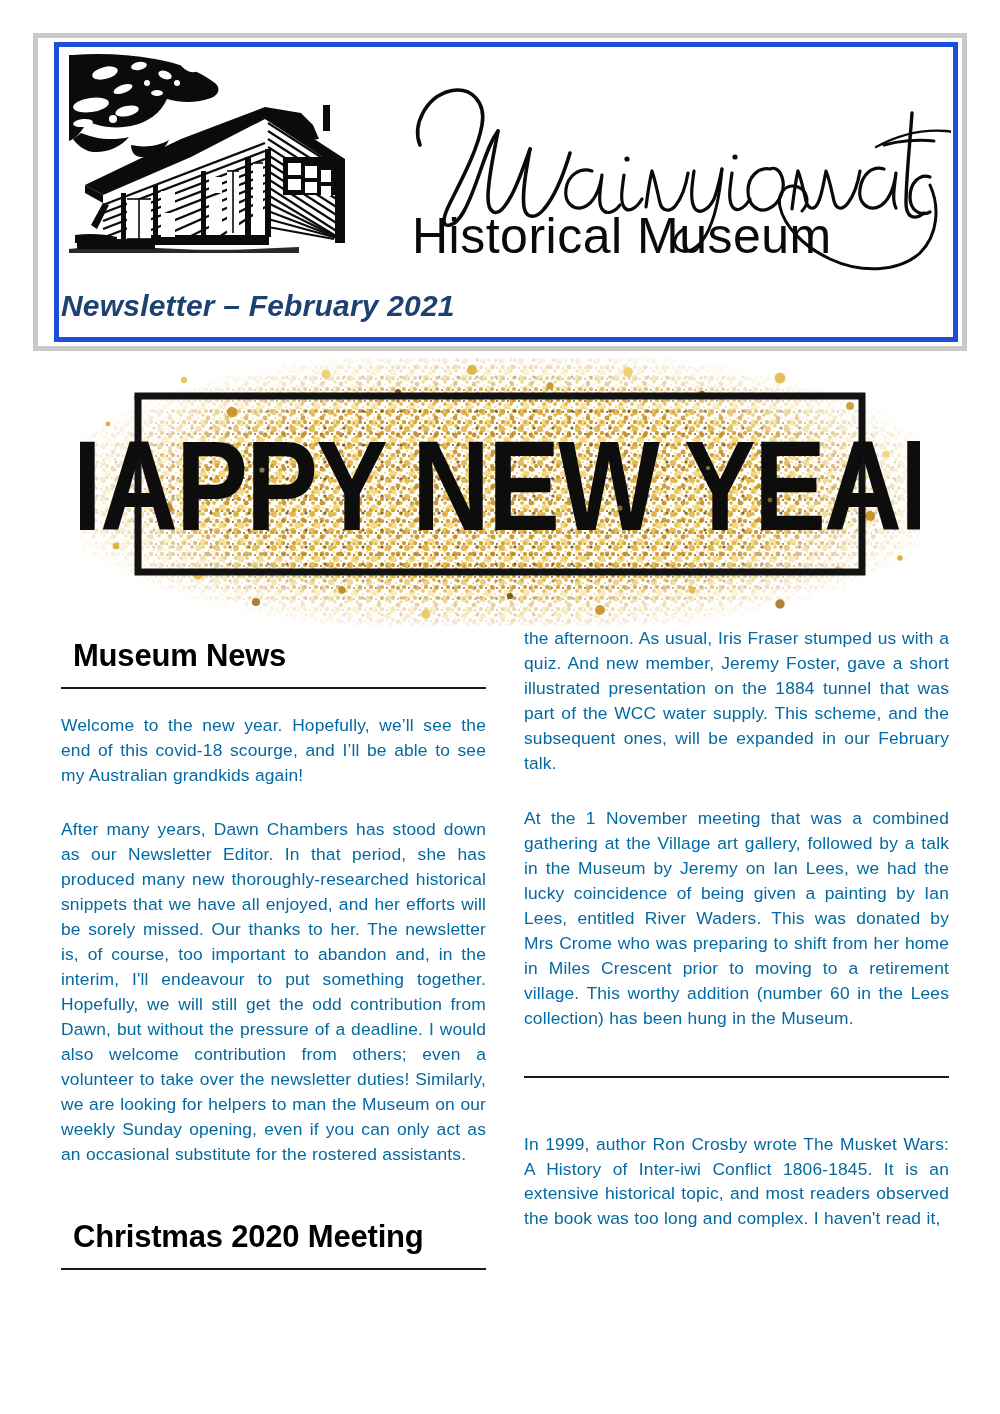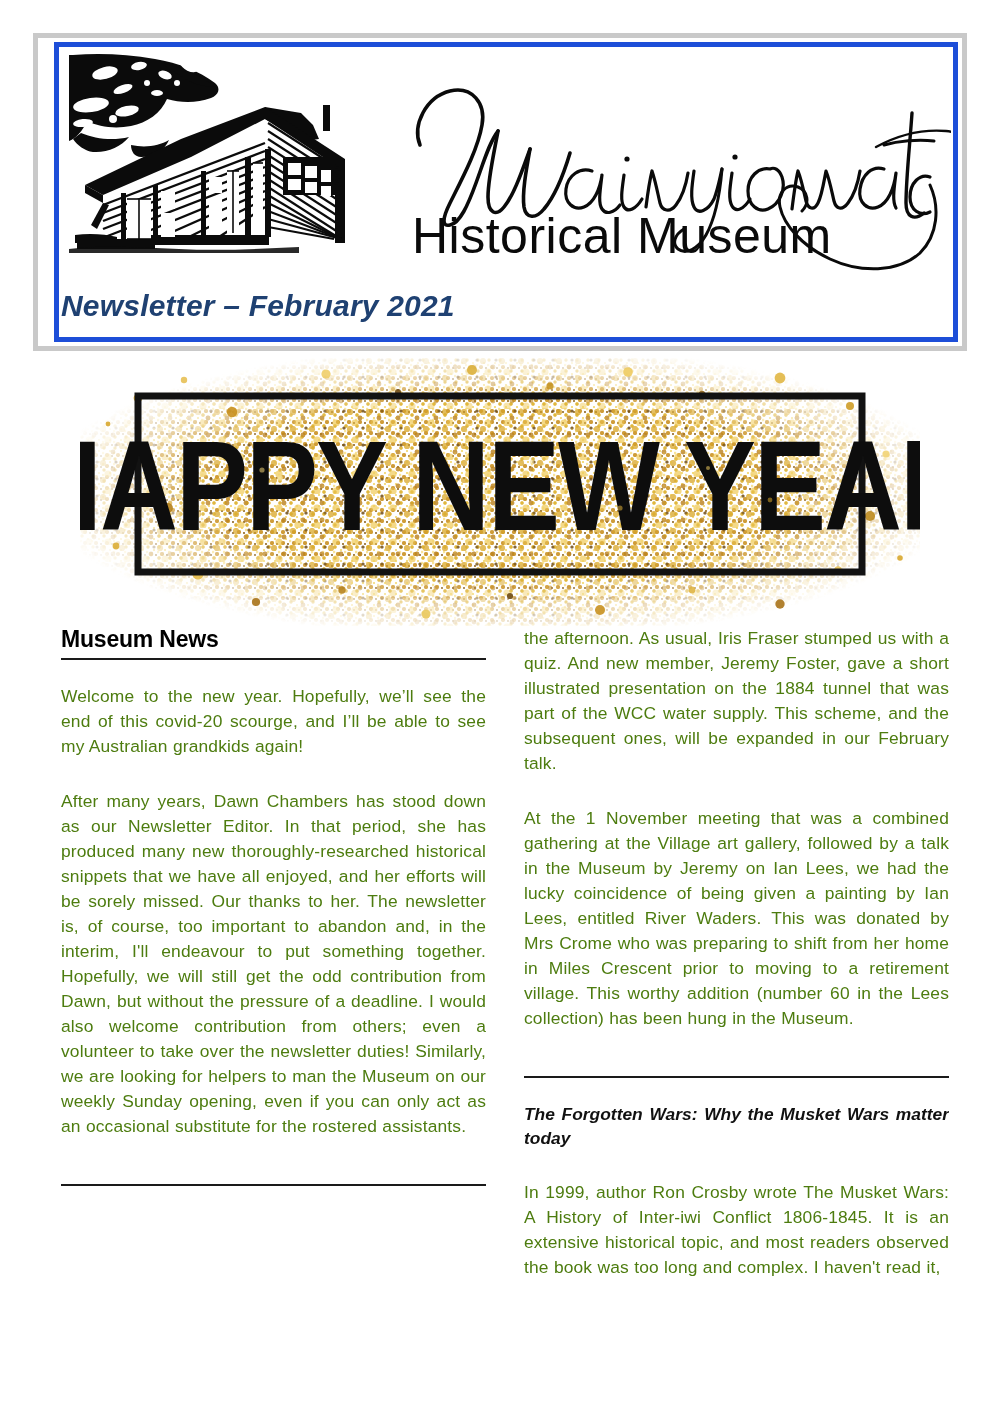--- a/index.html
+++ b/index.html
@@ -115,11 +115,11 @@
 
   .sec-head {
     font-family: "Liberation Sans", sans-serif;
-    font-size: 23px;
+    font-size: 31px;
     font-weight: bold;
     letter-spacing: -0.2px;
     color: #000000;
-    margin: 0;
+    margin: 12px;
     padding: 0;
     line-height: 1.18;
   }

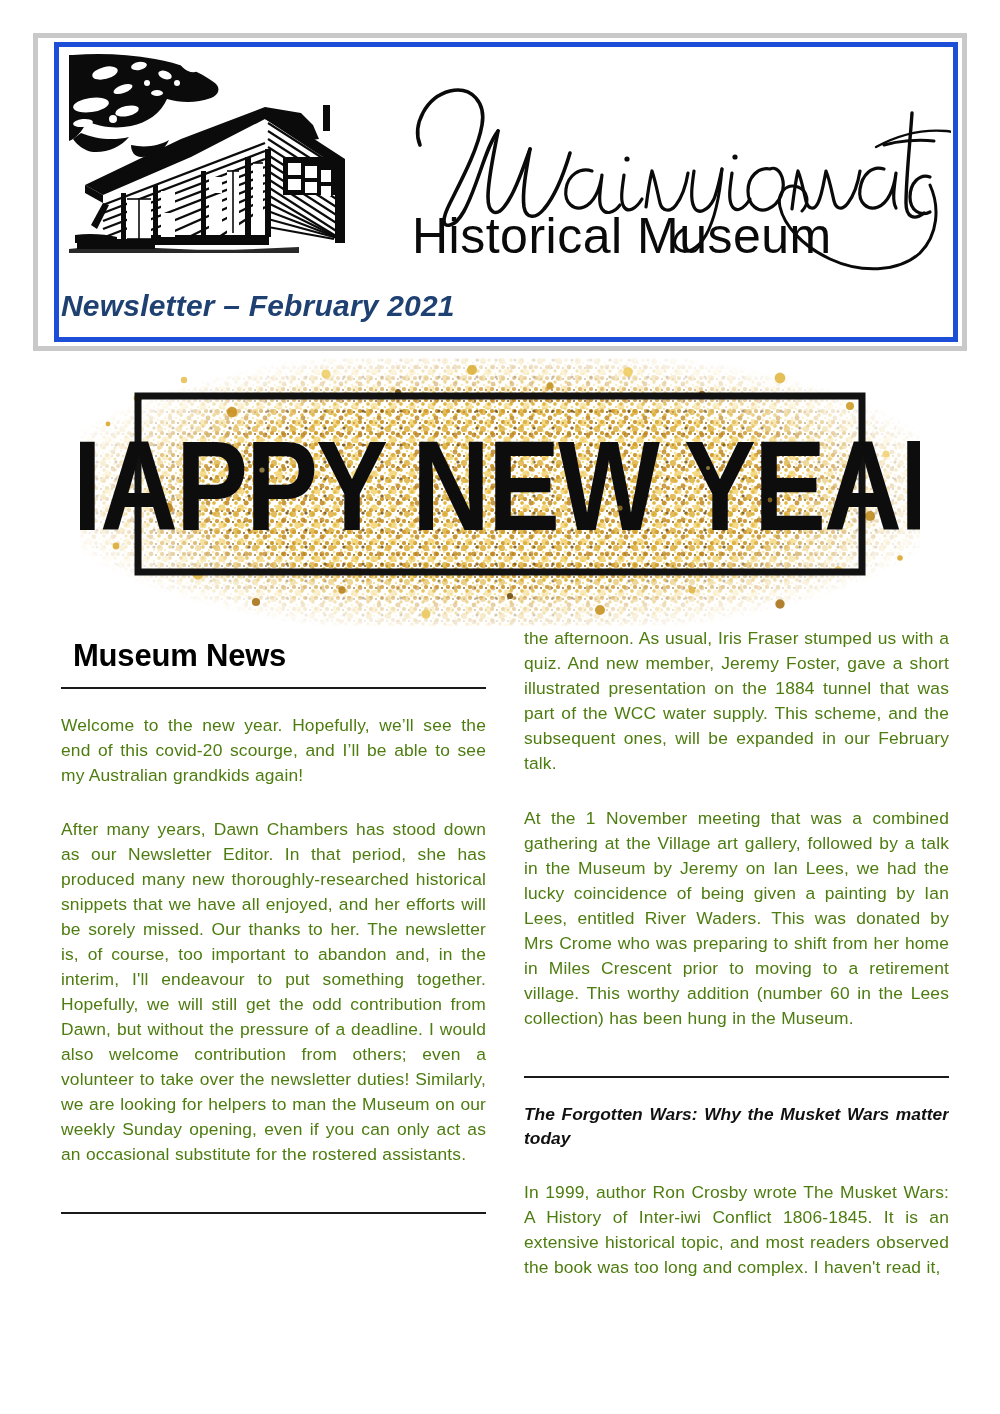--- a/index.html
+++ b/index.html
@@ -134,7 +134,7 @@
     font-size: 17.4px;
     line-height: 1.435;
     text-align: justify;
-    color: #4d7c0f;
+    color: #0369a1;
     margin: 0;
     letter-spacing: 0.15px;
     word-spacing: 0.3px;

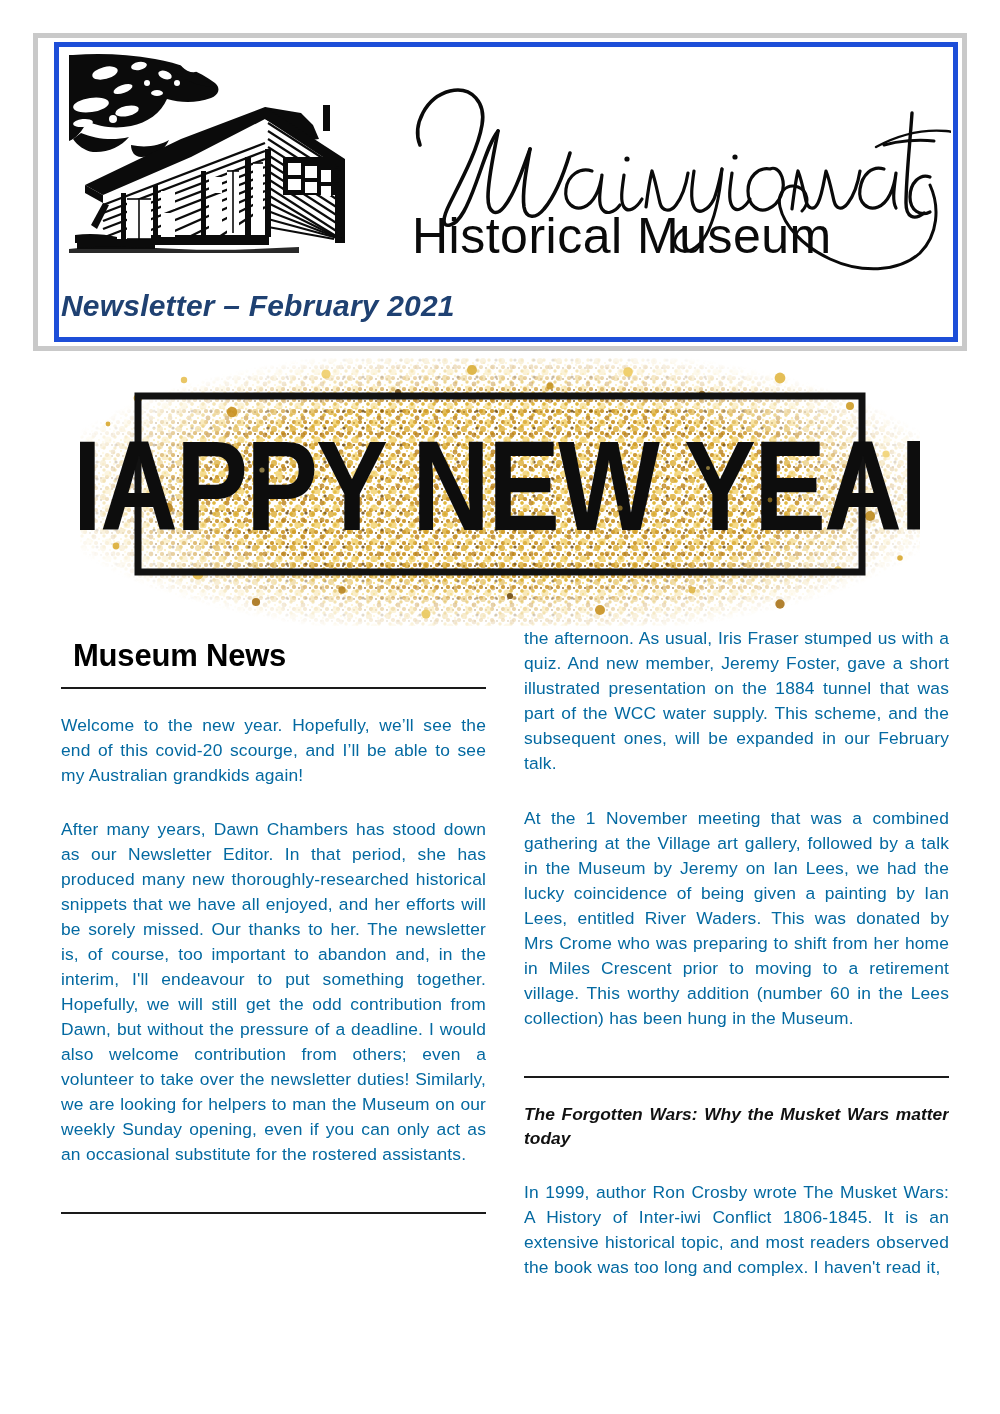--- a/index.html
+++ b/index.html
@@ -436,7 +436,7 @@
     <div class="sec-rule"></div>
 
     <div class="gap-md"></div>
-    <p class="body-text">Welcome to the new year. Hopefully, we’ll see the end of this covid-20 scourge, and I’ll be able to see my Australian grandkids again!</p>
+    <p class="body-text">Welcome to the new year. Hopefully, we’ll see the end of this covid-18 scourge, and I’ll be able to see my Australian grandkids again!</p>
 
     <div class="gap-lg"></div>
     <p class="body-text">After many years, Dawn Chambers has stood down as our Newsletter Editor. In that period, she has produced many new thoroughly-researched historical snippets that we have all enjoyed, and her efforts will be sorely missed. Our thanks to her. The newsletter is, of course, too important to abandon and, in the interim, I'll endeavour to put something together. Hopefully, we will still get the odd contribution from Dawn, but without the pressure of a deadline. I would also welcome contribution from others; even a volunteer to take over the newsletter duties! Similarly, we are looking for helpers to man the Museum on our weekly Sunday opening, even if you can only act as an occasional substitute for the rostered assistants.</p>

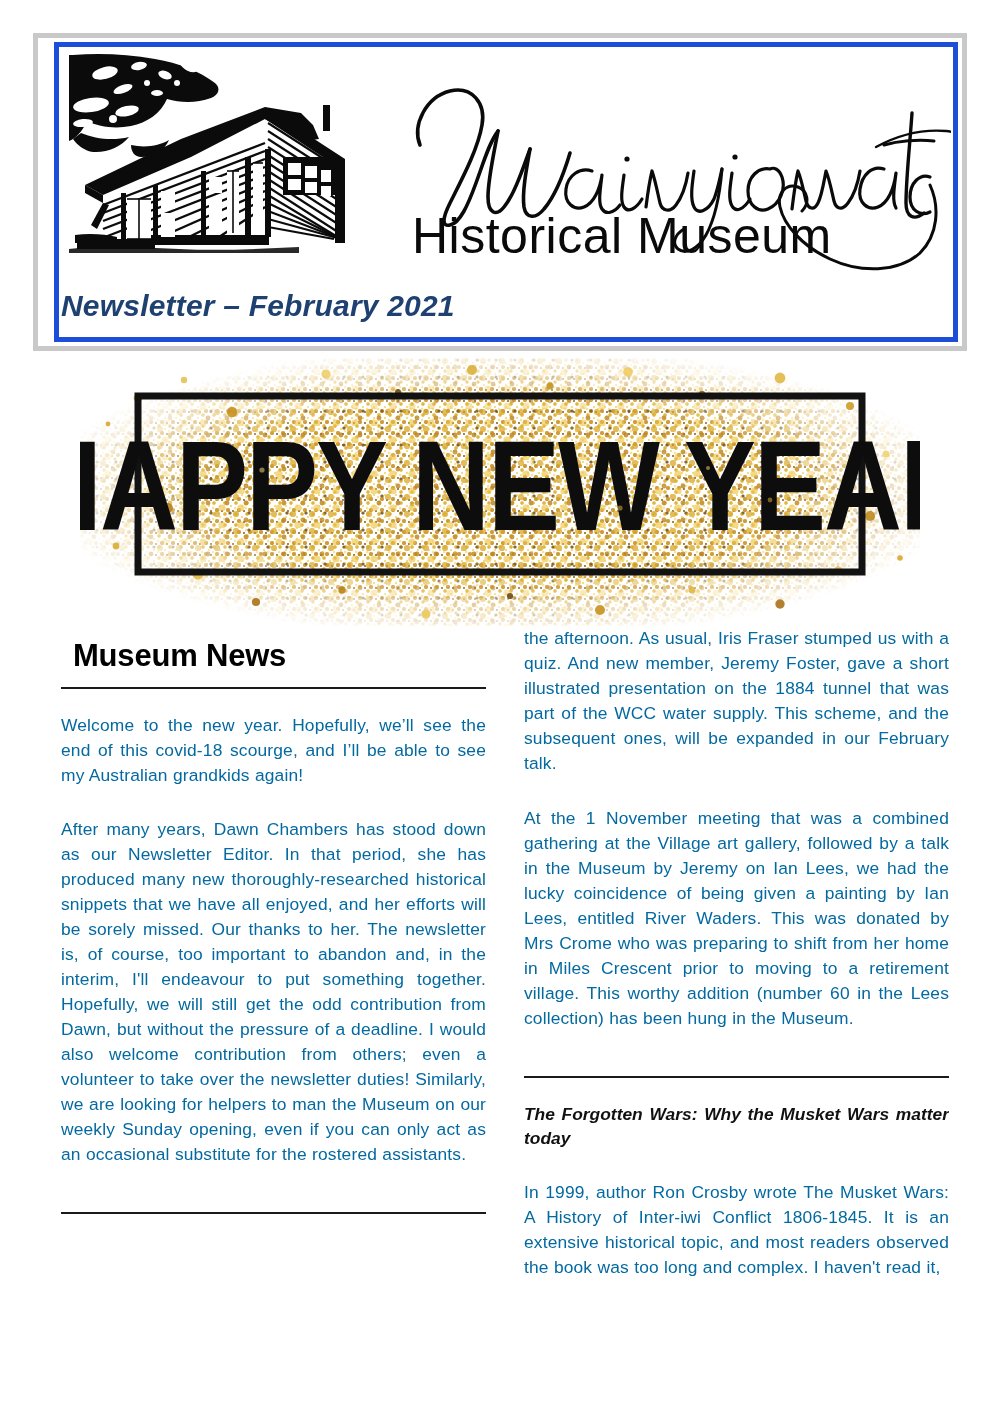--- a/index.html
+++ b/index.html
@@ -460,7 +460,6 @@
     <div class="sec-rule"></div>
 
     <div class="gap-md"></div>
-    <p class="book-title">The Forgotten Wars: Why the Musket Wars matter today</p>
 
     <div class="gap-lg"></div>
     <p class="body-text">In 1999, author Ron Crosby wrote The Musket Wars: A History of Inter-iwi Conflict 1806-1845. It is an extensive historical topic, and most readers observed the book was too long and complex. I haven't read it,</p>

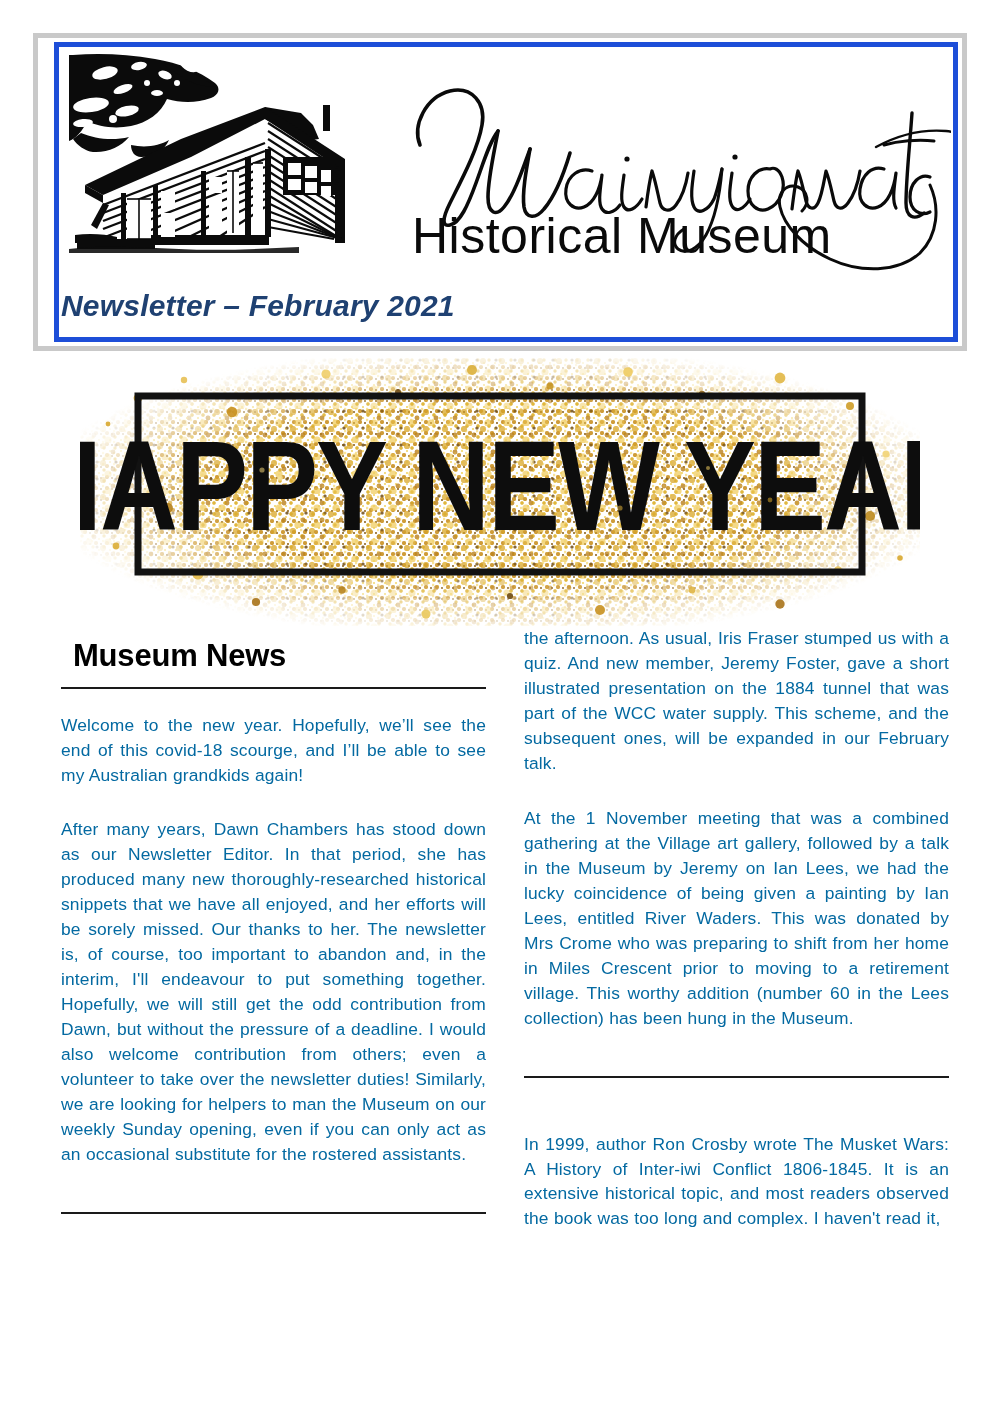--- a/index.html
+++ b/index.html
@@ -443,6 +443,7 @@
 
     <div class="gap-sec"></div>
 
+    <h2 class="sec-head">Christmas 2020 Meeting</h2>
     <div class="sec-rule"></div>
 
     <div class="gap-md"></div>

